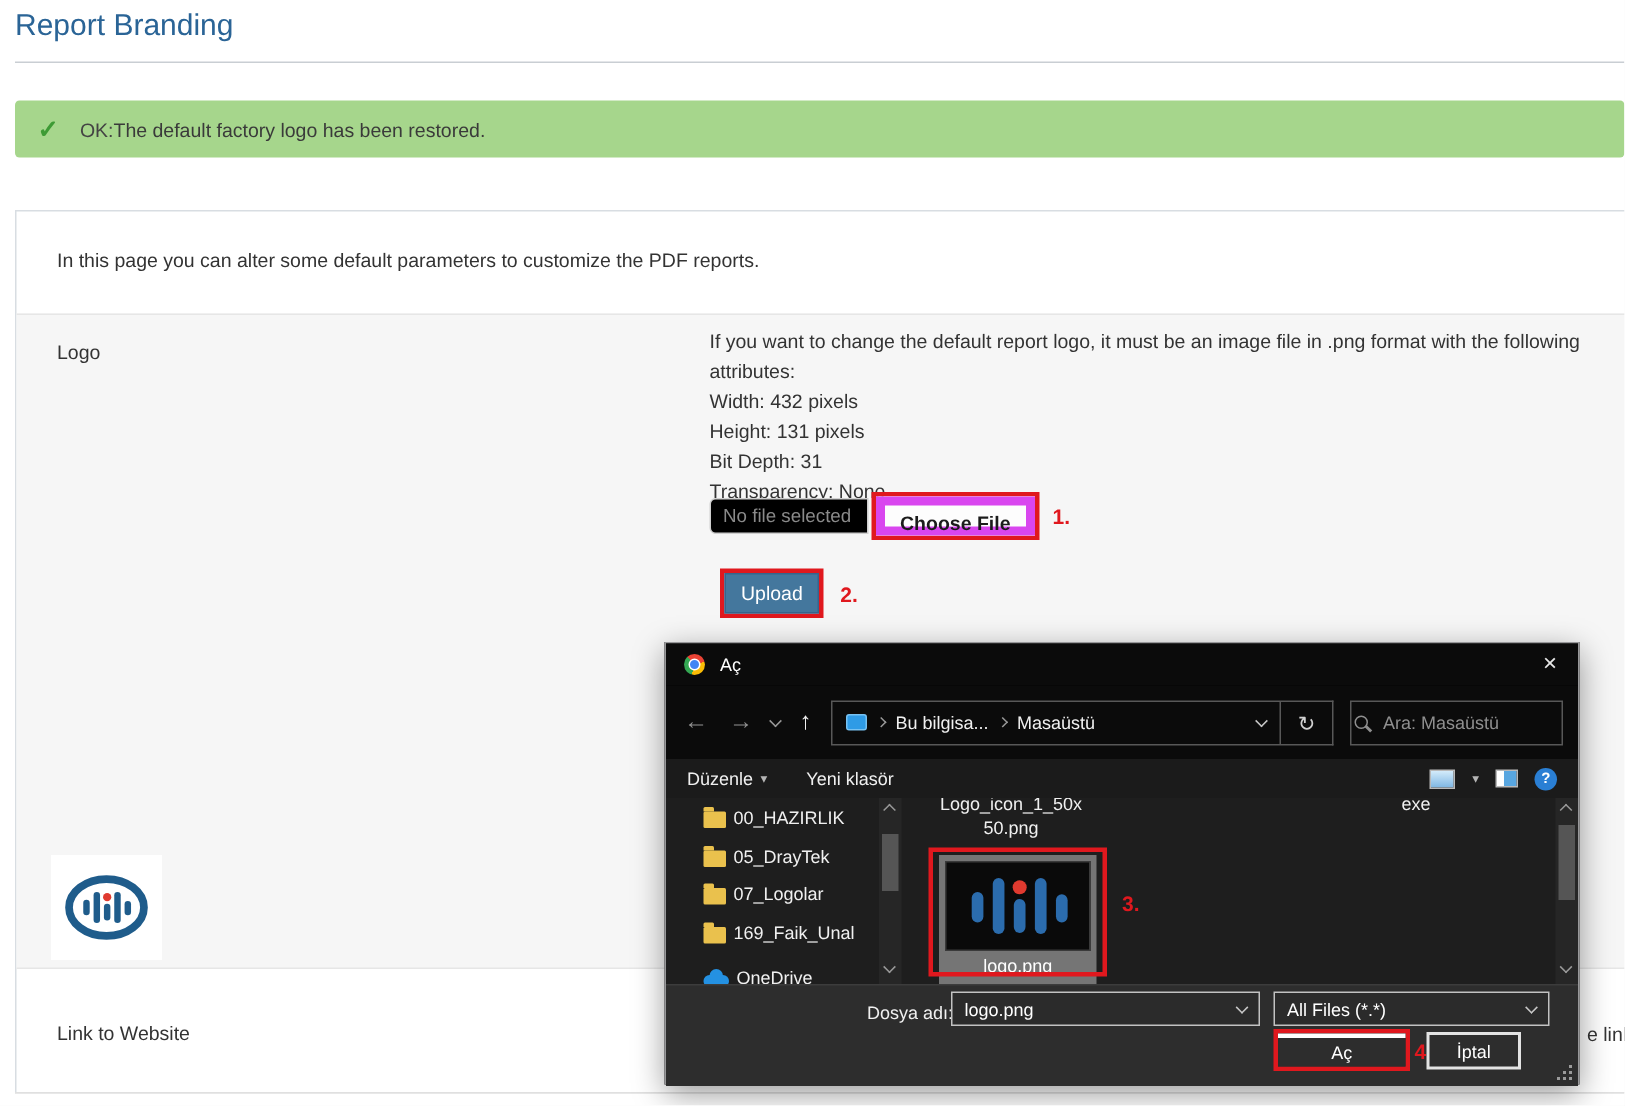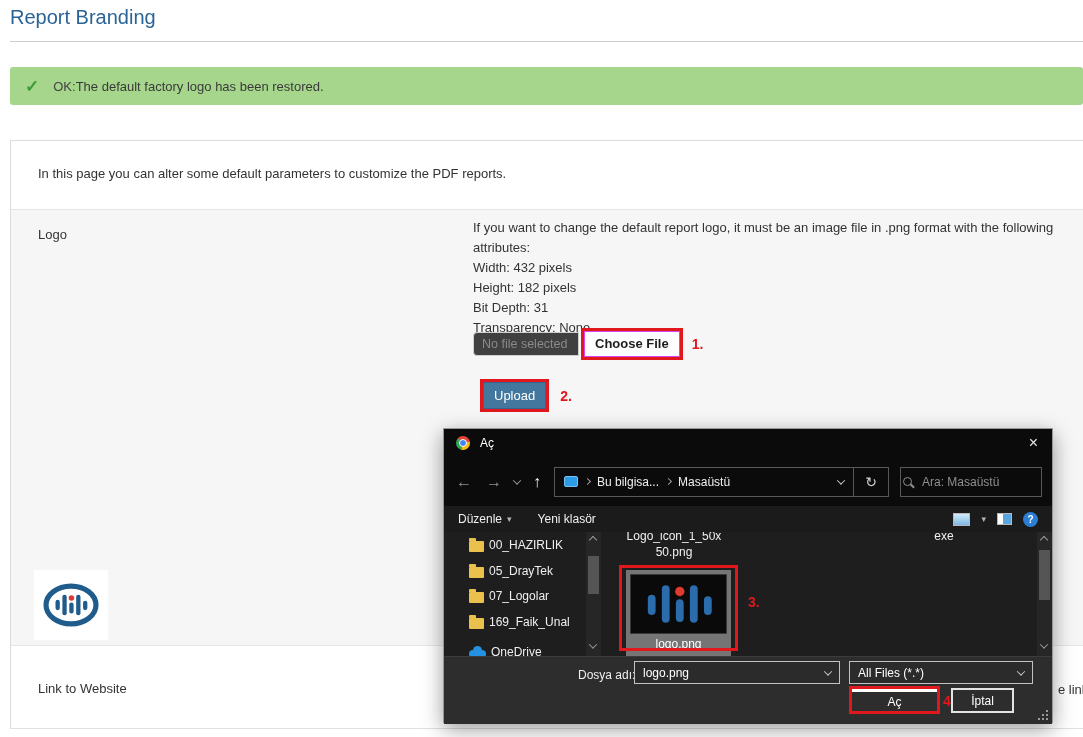--- a/index.html
+++ b/index.html
@@ -145,7 +145,7 @@
       <div class="abs" style="left:462px; top:8px; width:600px;">
         <div class="inst">If you want to change the default report logo, it must be an image file in .png format with the following attributes:</div>
         <div class="inst">Width: 432 pixels</div>
-        <div class="inst">Height: 182 pixels</div>
+        <div class="inst">Height: 131 pixels</div>
         <div class="inst">Bit Depth: 31</div>
         <div class="inst">Transparency: None</div>
       </div>

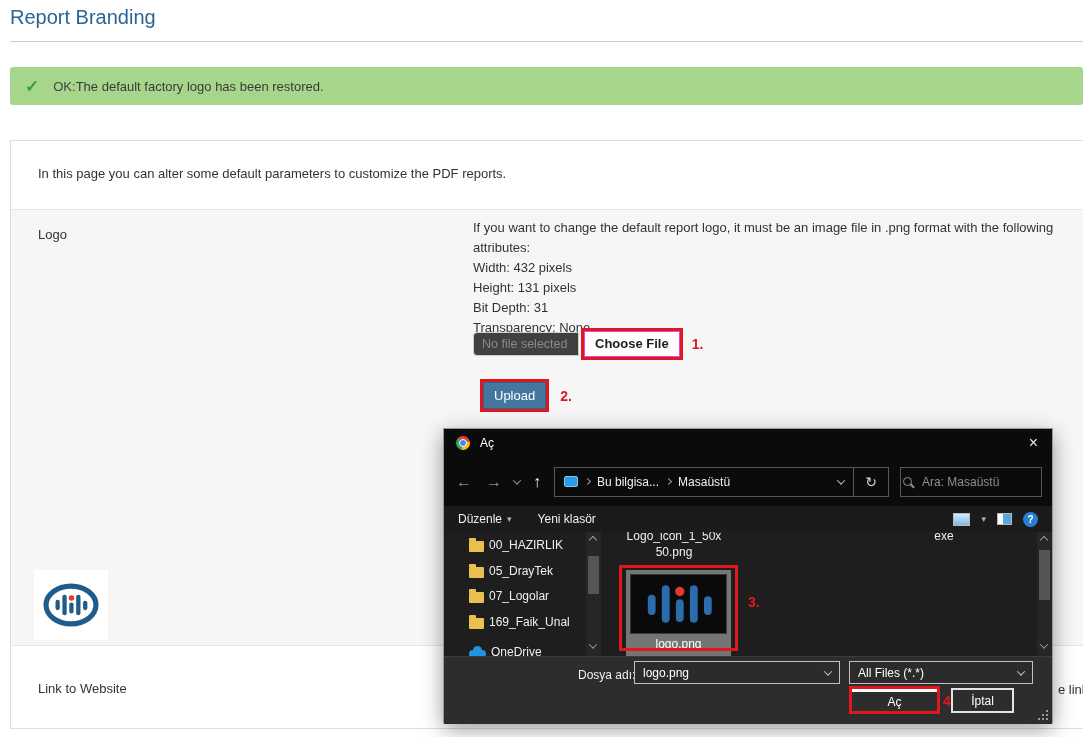--- a/index.html
+++ b/index.html
@@ -25,7 +25,7 @@
   .row-label { left:27px; top:17px; font-size:13px; color:#333; }
   .inst { font-size:13px; color:#333; line-height:20px; }
 
-  .fake-file-input { width:106px; height:24px; background:#404040; border:1px solid #cfcfcf;
+  .fake-file-input { width:106px; height:24px; background:#000000; border:1px solid #cfcfcf;
      border-radius:4px 0 0 4px; color:#8a8a8a; font-size:12.5px; line-height:22px; padding-left:8px; }
   .choose-btn { height:26px; padding:0 10px; background:#fdfdfd; border:1px solid #d946ef;
      font-size:13px; font-weight:bold; color:#1c1c1c; line-height:24px; }

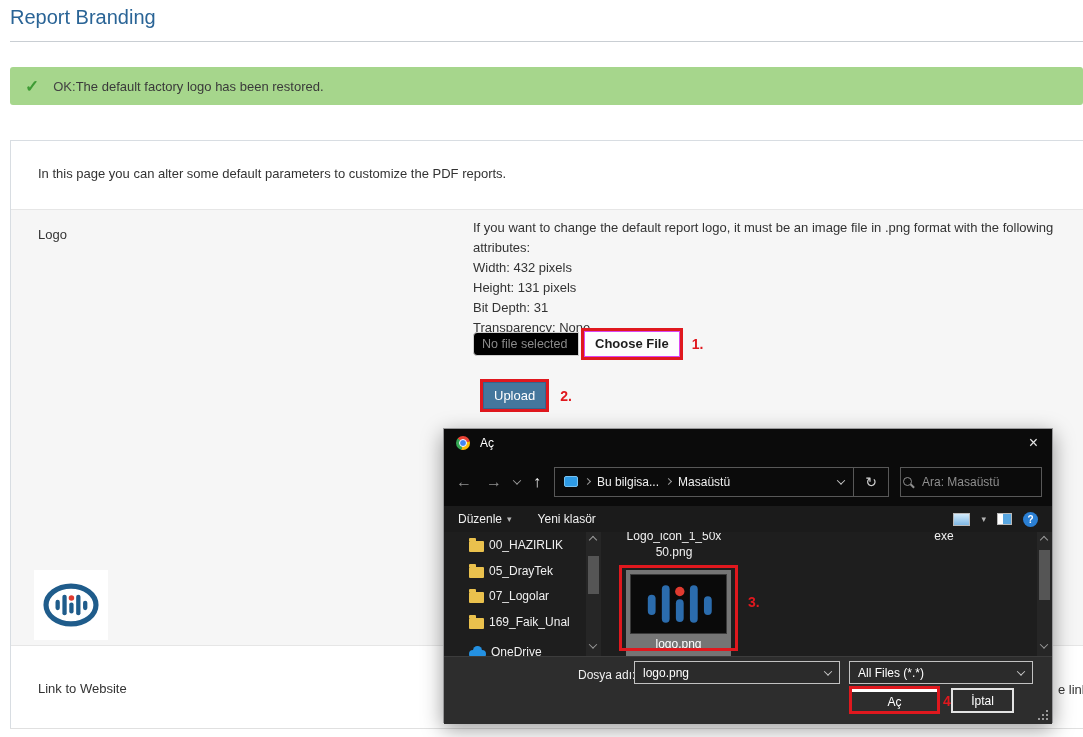--- a/index.html
+++ b/index.html
@@ -27,7 +27,7 @@
 
   .fake-file-input { width:106px; height:24px; background:#000000; border:1px solid #cfcfcf;
      border-radius:4px 0 0 4px; color:#8a8a8a; font-size:12.5px; line-height:22px; padding-left:8px; }
-  .choose-btn { height:26px; padding:0 10px; background:#fdfdfd; border:1px solid #d946ef;
+  .choose-btn { height:26px; padding:0 10px; background:#fdfdfd; border:6px solid #d946ef;
      font-size:13px; font-weight:bold; color:#1c1c1c; line-height:24px; }
   .upload-btn { height:27px; padding:0 10px; background:#44779d; border:1px solid #36648c;
      color:#fff; font-size:13px; line-height:25px; }

